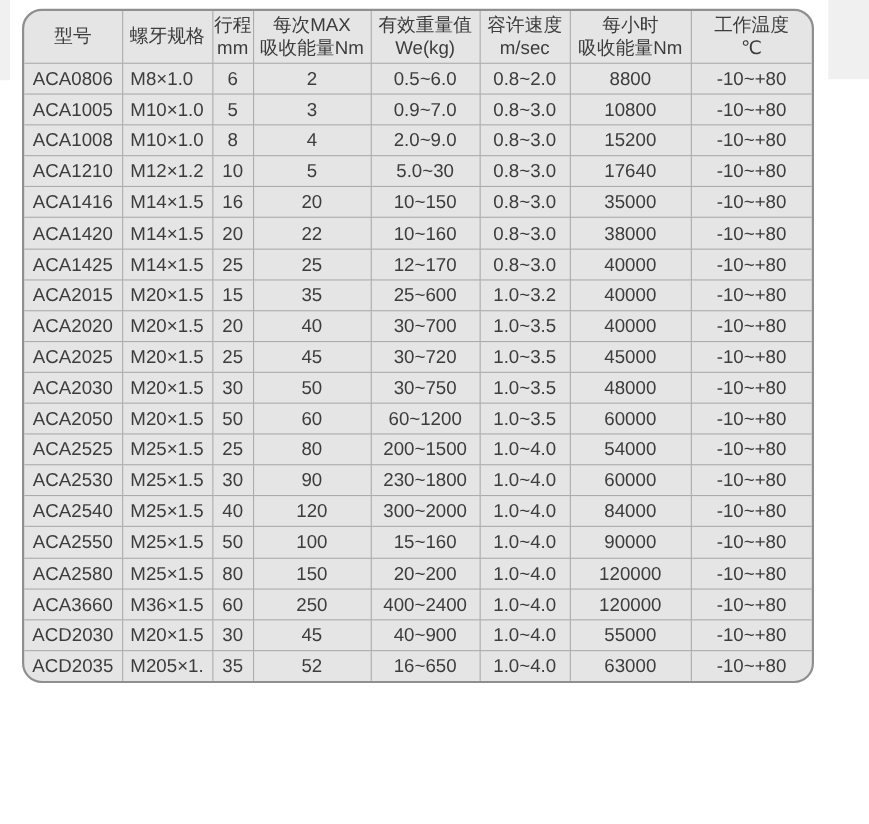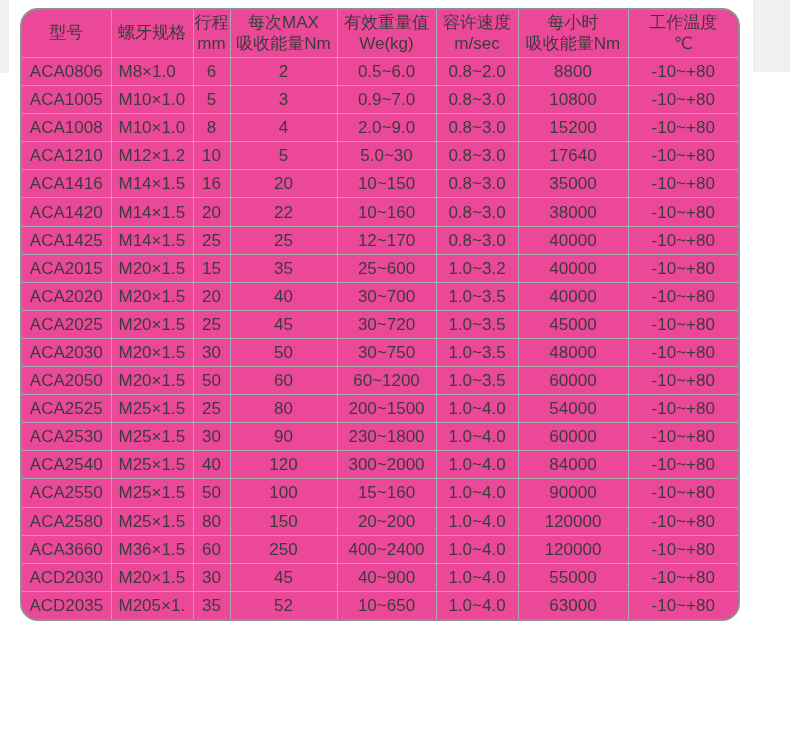--- a/index.html
+++ b/index.html
@@ -35,7 +35,7 @@
     border: 2px solid #8f8f8f;
     border-radius: 18px;
     overflow: hidden;
-    background: #ec4899;
+    background: #e5e5e5;
   }
   table.spec {
     width: 100%;

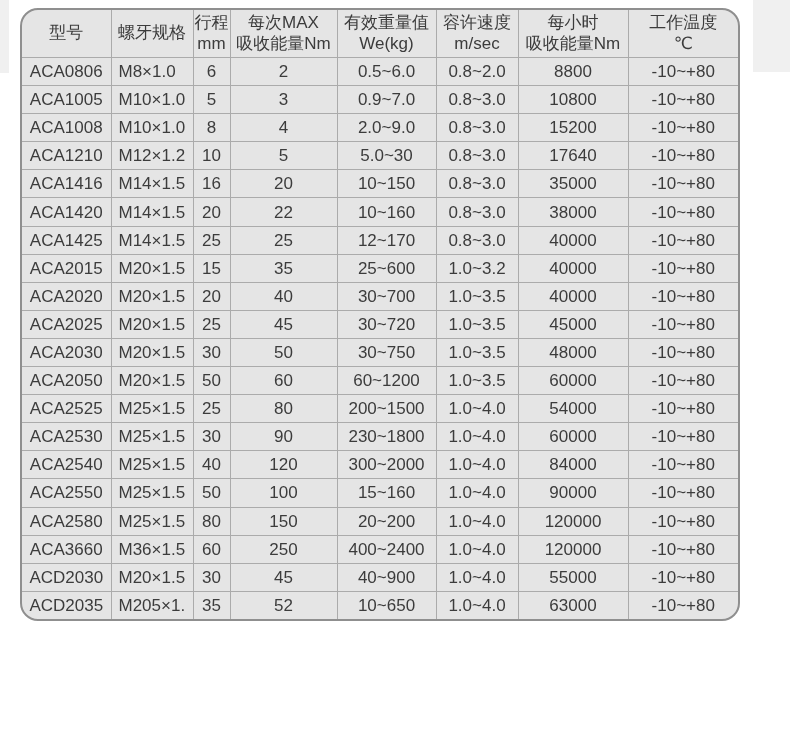--- a/index.html
+++ b/index.html
@@ -308,7 +308,7 @@
             <td class="col1">M205×1.</td>
             <td class="col2">35</td>
             <td class="col3">52</td>
-            <td class="col4">10~650</td>
+            <td class="col4">16~650</td>
             <td class="col5">1.0~4.0</td>
             <td class="col6">63000</td>
             <td class="col7">-10~+80</td>

